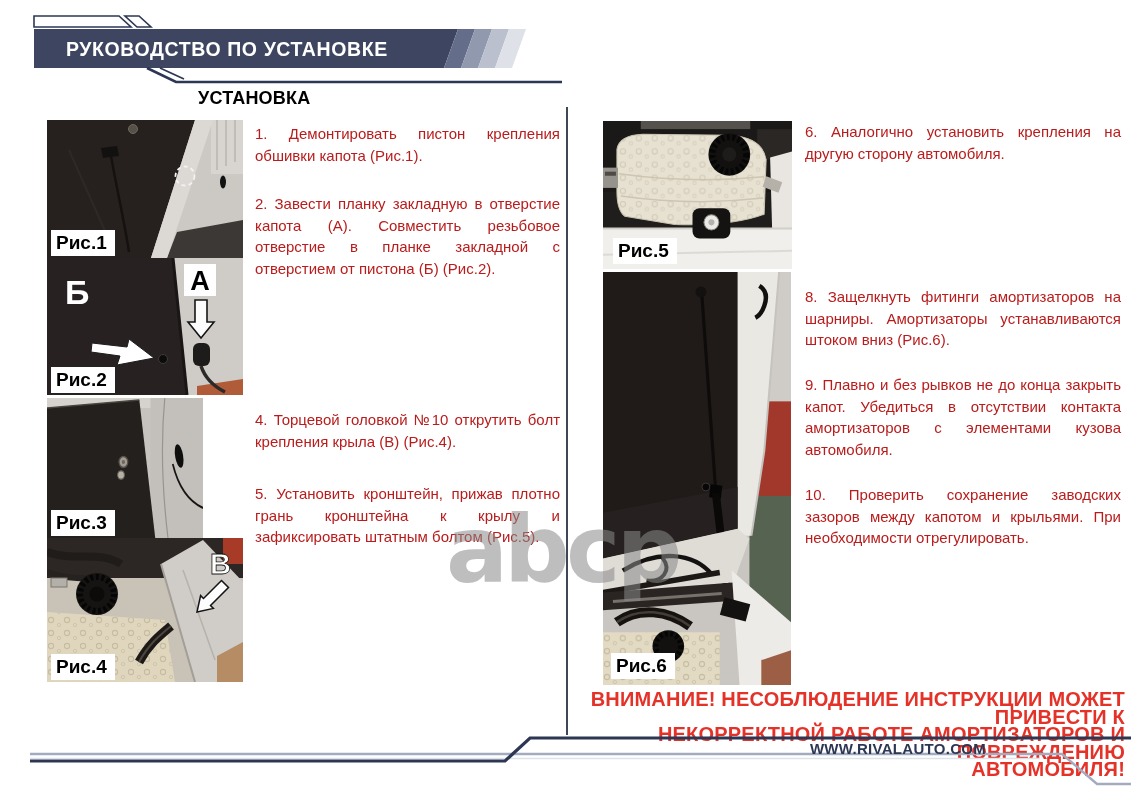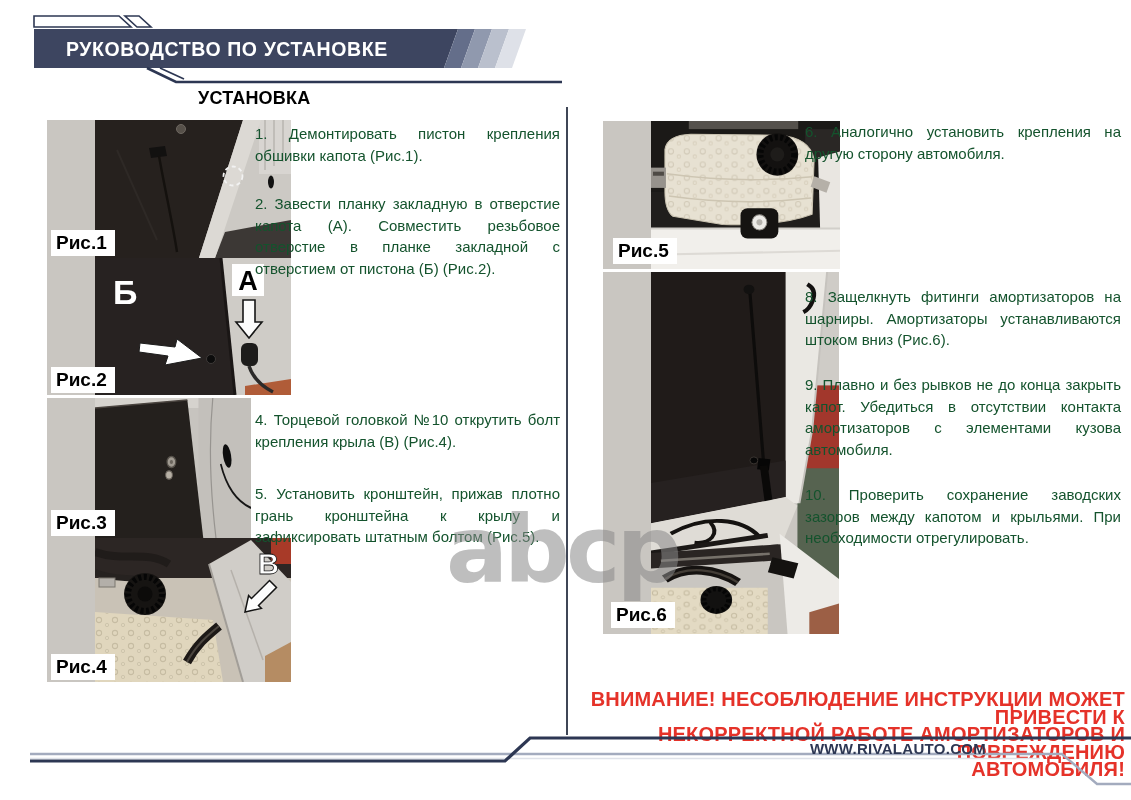--- a/index.html
+++ b/index.html
@@ -23,7 +23,7 @@
     background:#3f4656;
   }
   .instr {
-    position:absolute; margin:0; color:#14532d; font-size:15px;
+    position:absolute; margin:0; color:#b91c1c; font-size:15px;
     line-height:21.5px; text-align:justify;
   }
   .photo { position:absolute; overflow:hidden; background:#c9c6c1;padding-left:48px; }

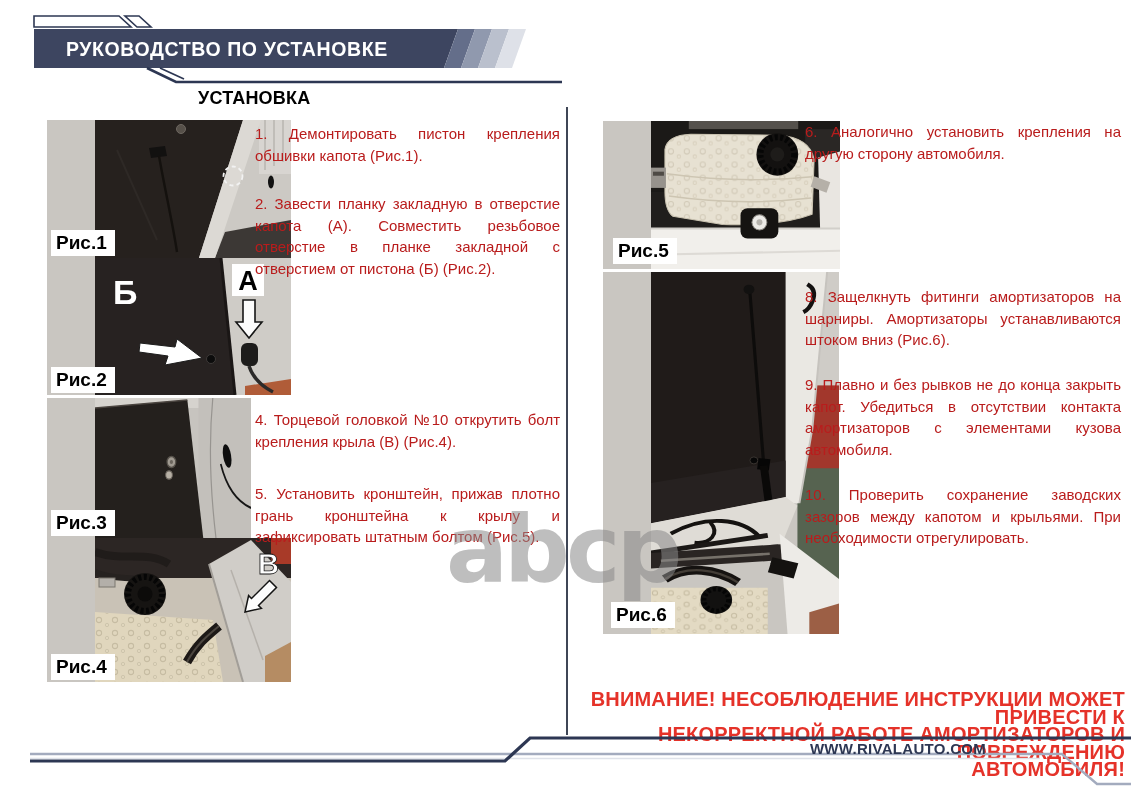--- a/index.html
+++ b/index.html
@@ -26,7 +26,7 @@
     position:absolute; margin:0; color:#b91c1c; font-size:15px;
     line-height:21.5px; text-align:justify;
   }
-  .photo { position:absolute; overflow:hidden; background:#c9c6c1;padding-left:48px; }
+  .photo { position:absolute; overflow:hidden; background:#c9c6c1; }
   .photo svg { width:100%; height:100%; }
   .figlabel {
     position:absolute; left:4px; bottom:2px; background:#ffffff; color:#000000;

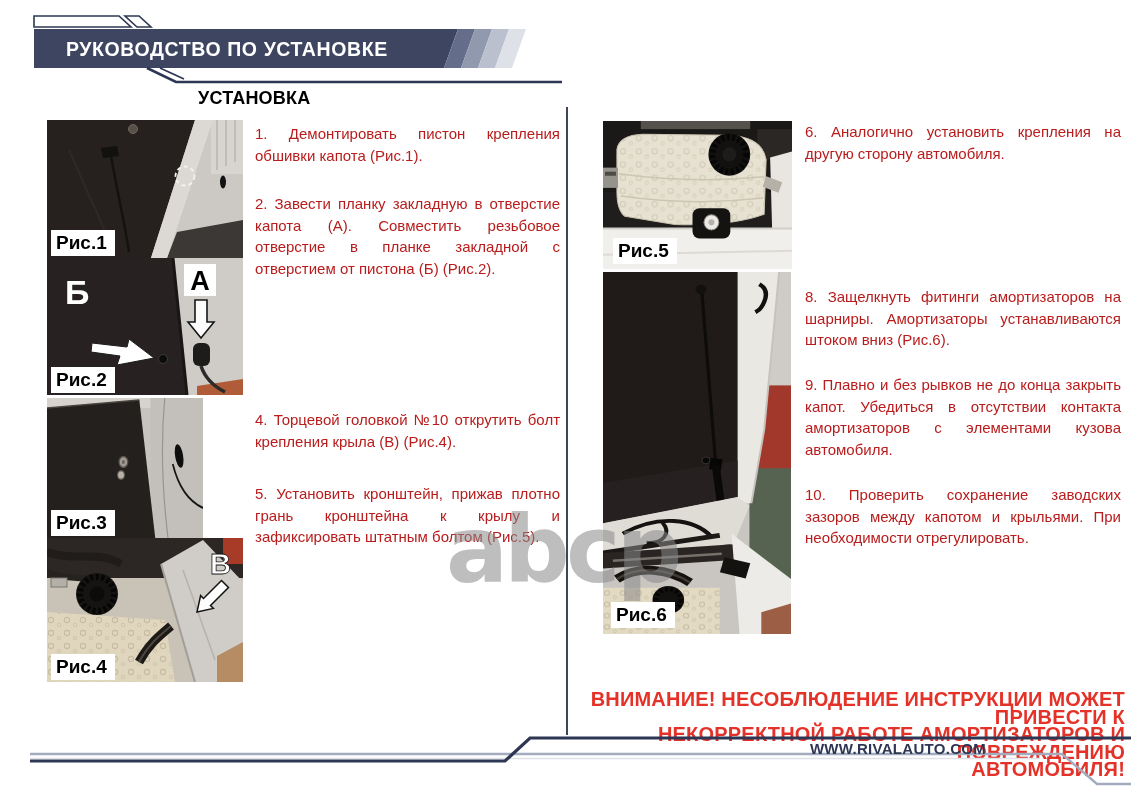--- a/index.html
+++ b/index.html
@@ -188,7 +188,7 @@
     <div class="figlabel" style="left:10px;bottom:5px">Рис.5</div>
   </div>
 
-  <div class="photo" style="left:603px;top:272px;width:188px;height:362px">
+  <div class="photo" style="left:603px;top:272px;width:188px;height:413px">
     <svg viewBox="0 0 190 415" preserveAspectRatio="none">
       <defs>
         <pattern id="bub6" width="16" height="13" patternUnits="userSpaceOnUse">

